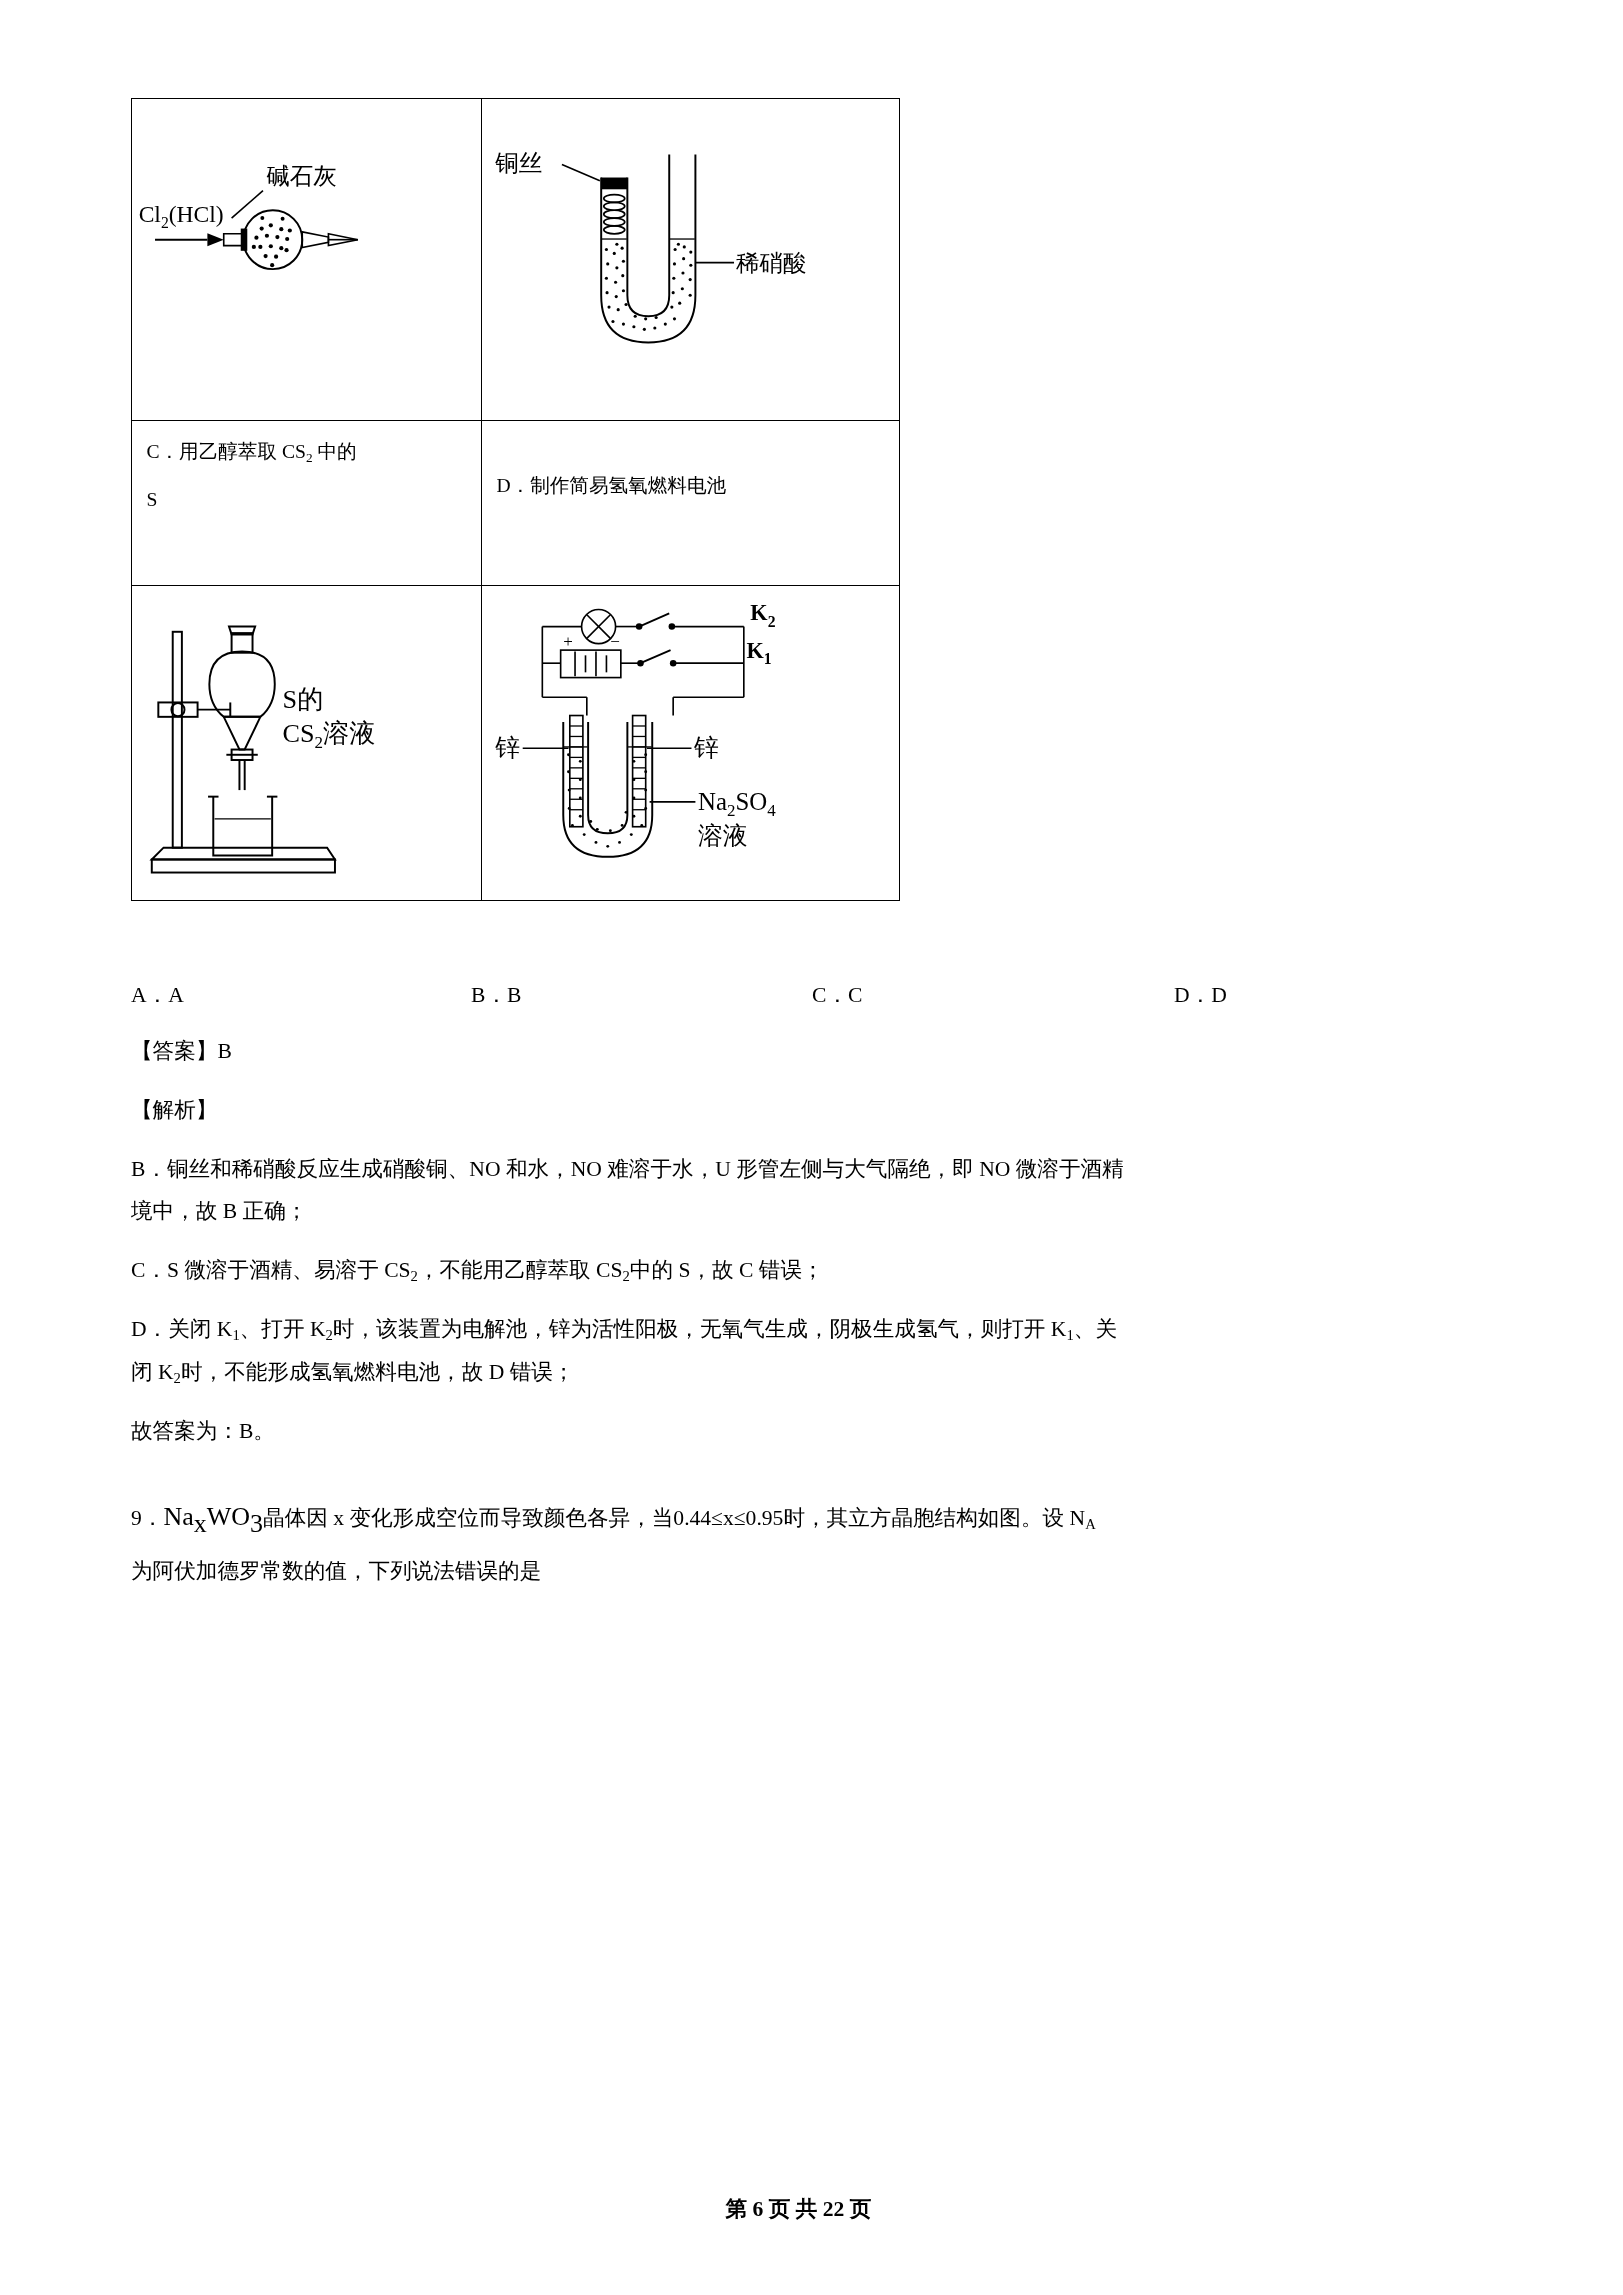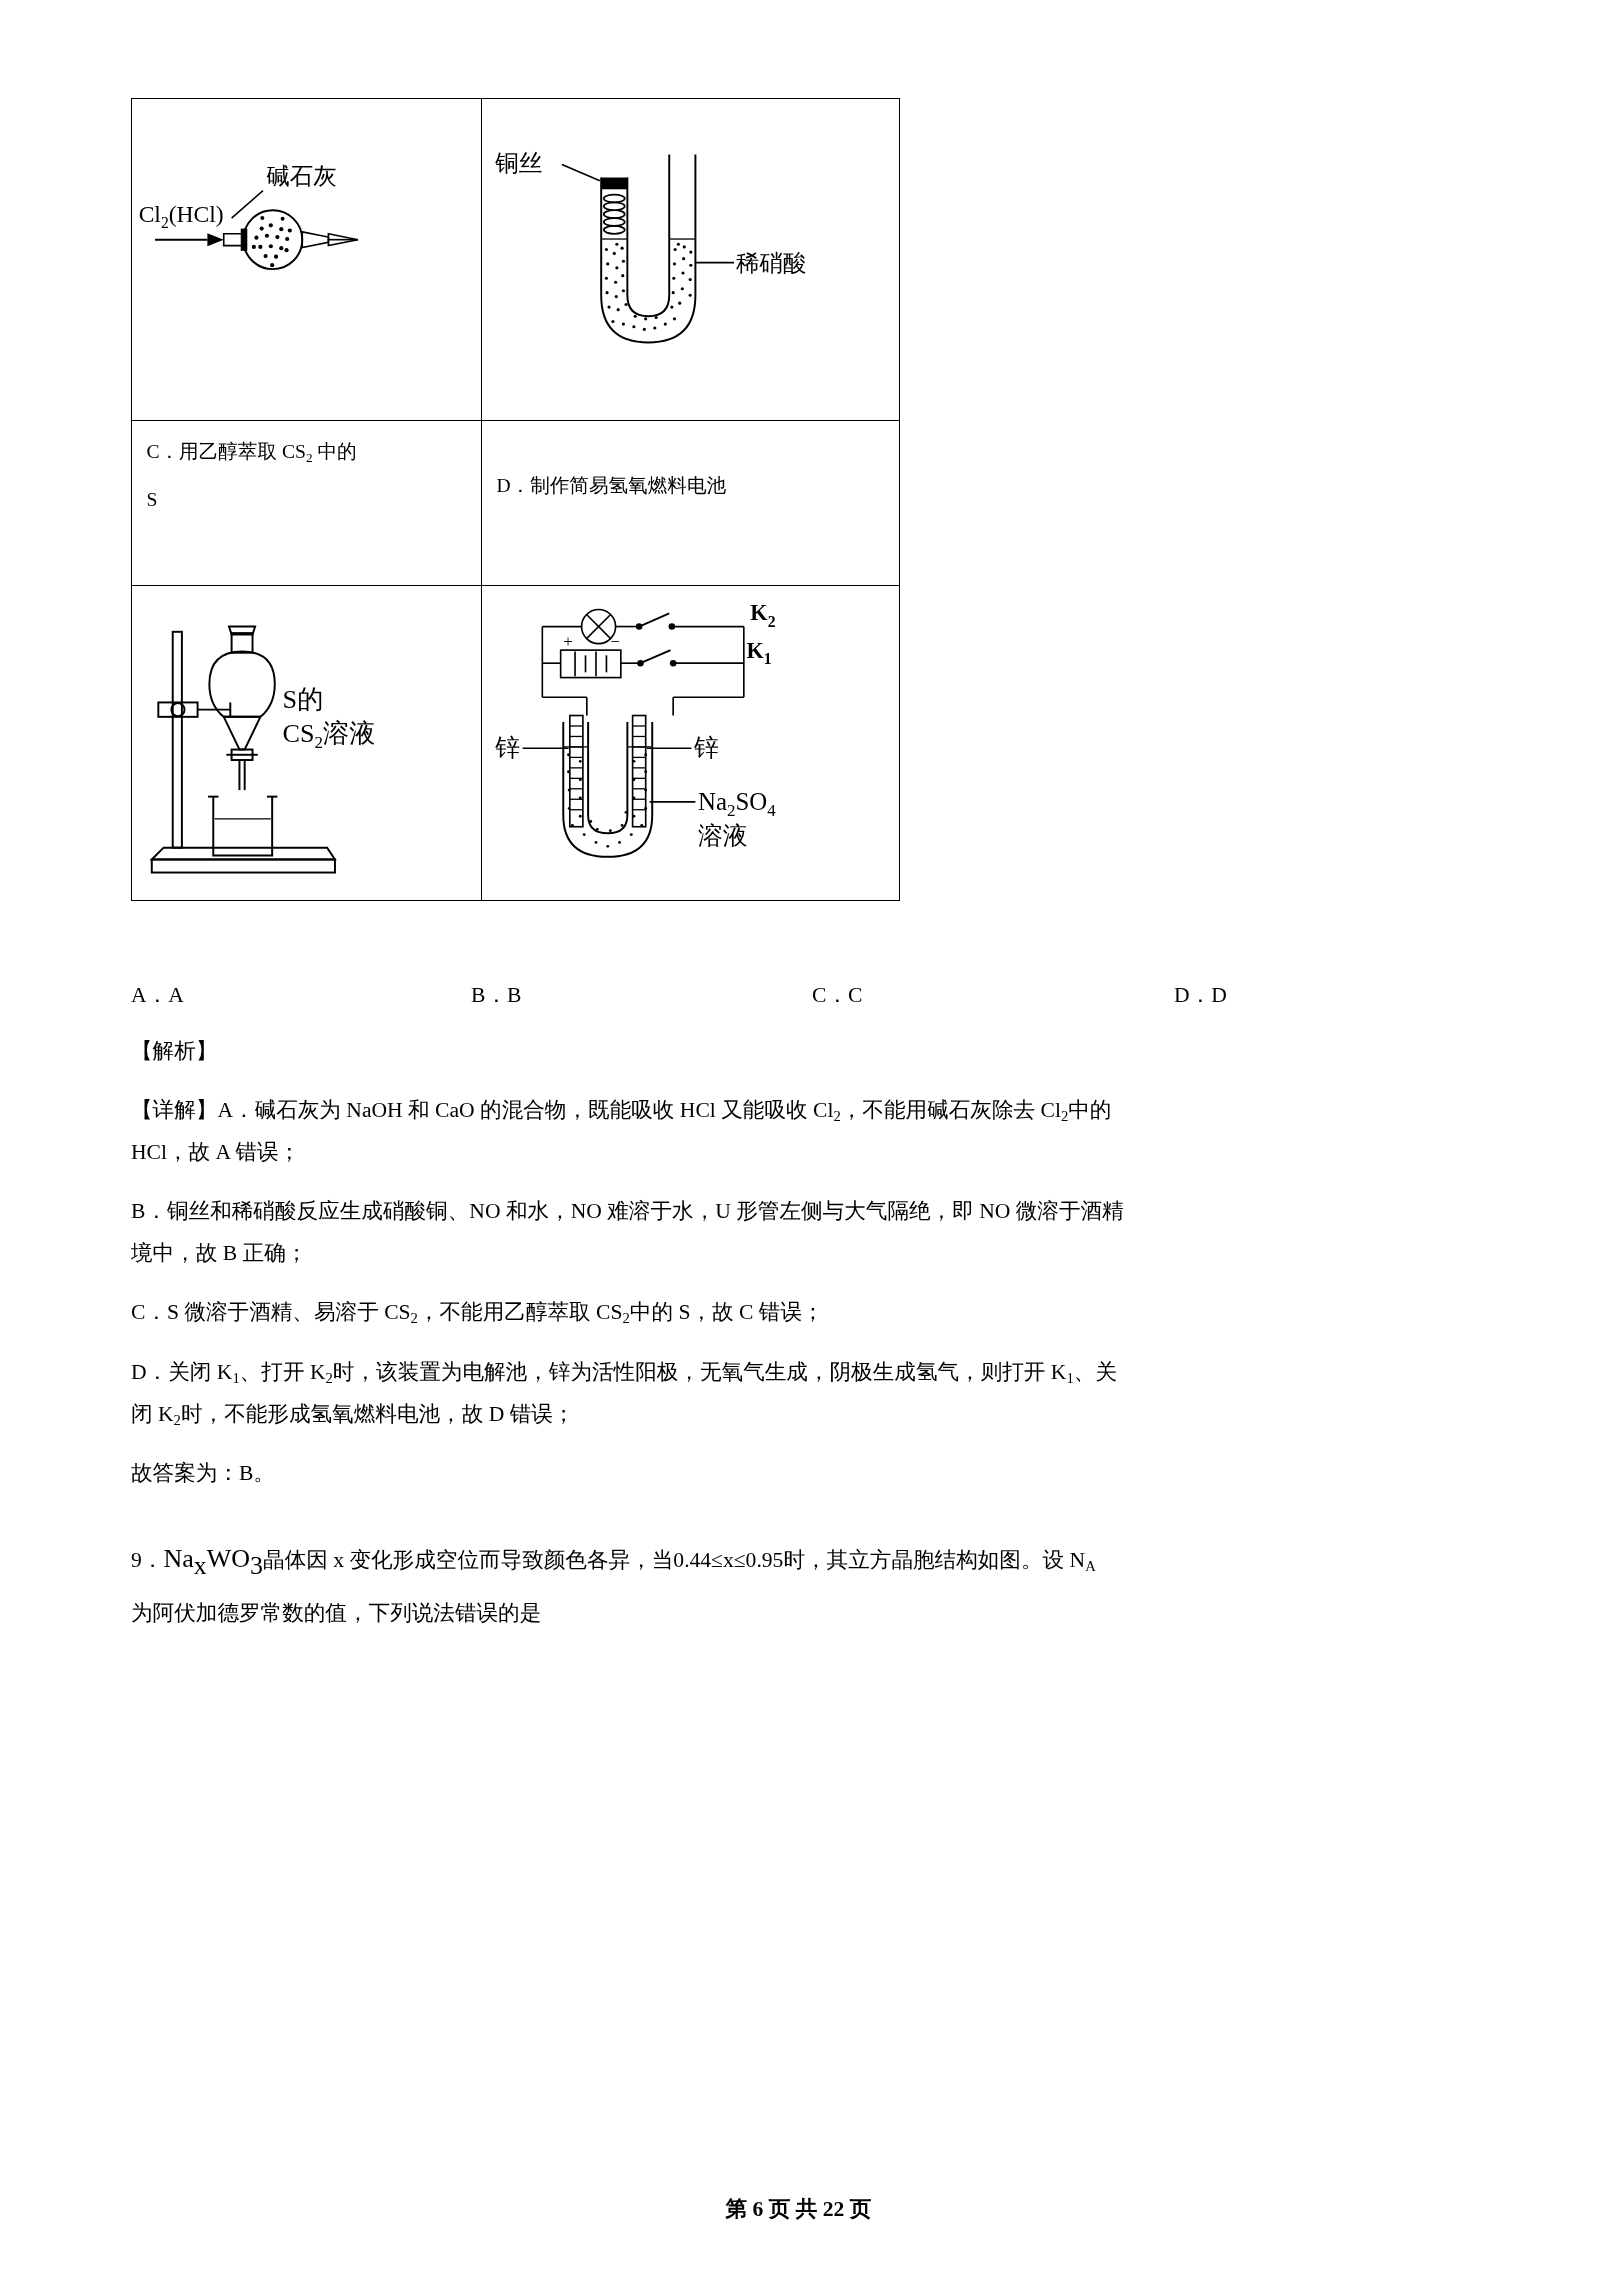--- a/index.html
+++ b/index.html
@@ -407,6 +407,7 @@
       <span class="opt-d">D．D</span>
     </div>
 
+    <p class="para">【答案】B</p>
     <p class="para">【解析】</p>
 
     <p class="para">

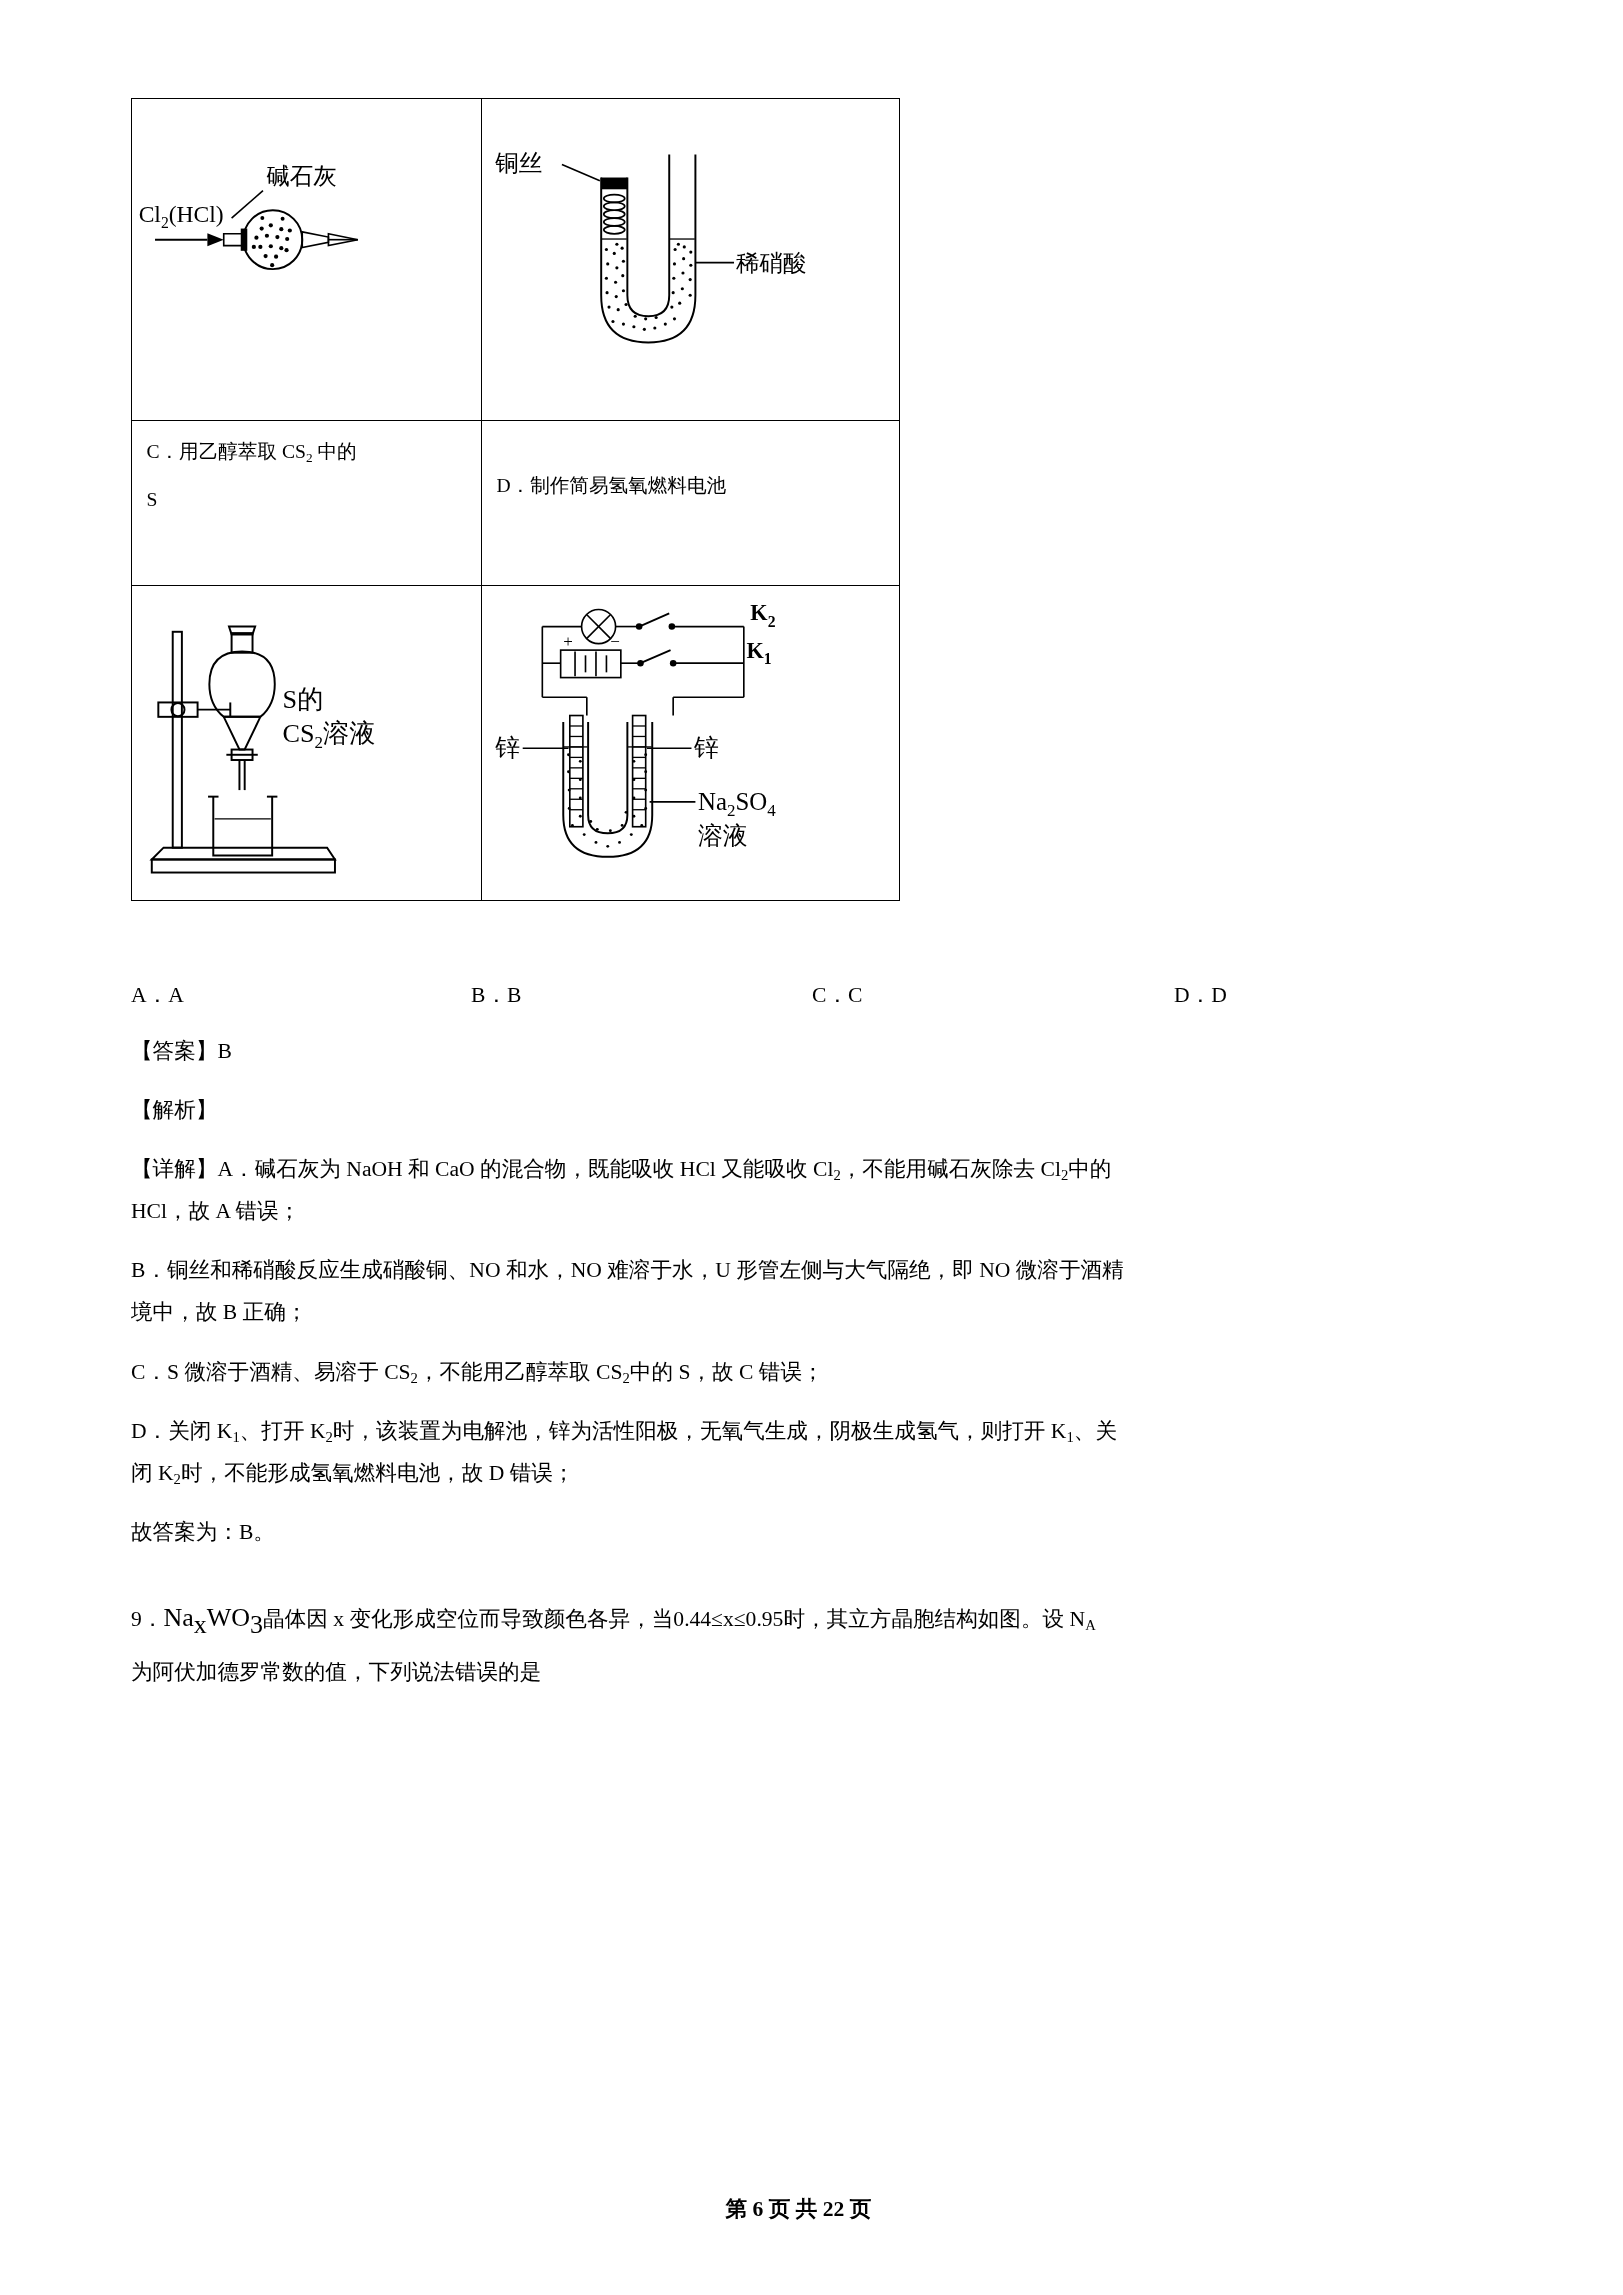--- a/index.html
+++ b/index.html
@@ -410,10 +410,6 @@
     <p class="para">【答案】B</p>
     <p class="para">【解析】</p>
 
-    <p class="para">
-      <span>【详解】A．碱石灰为 NaOH 和 CaO 的混合物，既能吸收 HCl 又能吸收 Cl</span><sub>2</sub><span>，不能用碱石灰除去 Cl</span><sub>2</sub><span>中的</span><br>
-      <span>HCl，故 A 错误；</span>
-    </p>
 
     <p class="para">
       <span>B．铜丝和稀硝酸反应生成硝酸铜、NO 和水，NO 难溶于水，U 形管左侧与大气隔绝，即 NO 微溶于酒精</span><br>

